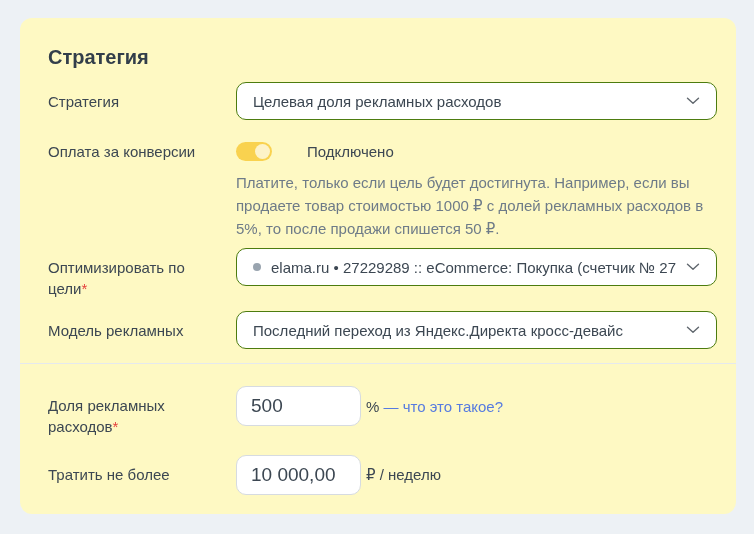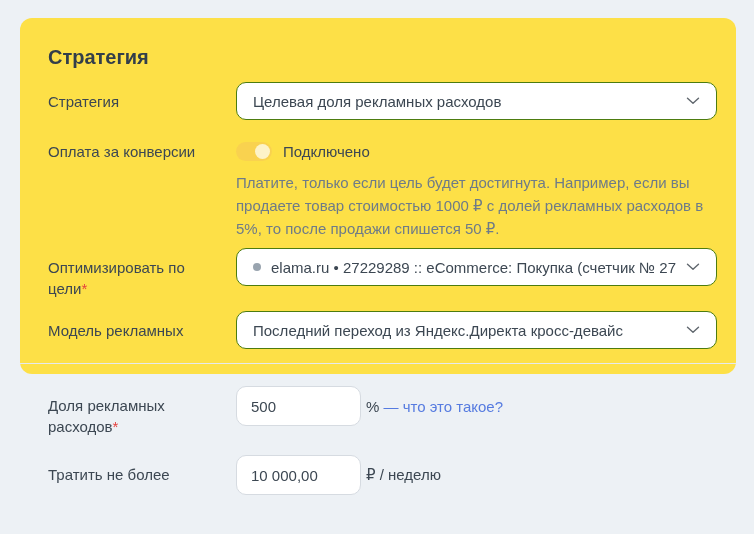--- a/index.html
+++ b/index.html
@@ -12,8 +12,8 @@
   .card {
     position: absolute;
     left: 20px; top: 18px;
-    width: 716px; height: 356px;
-    background: #fde047;
+    width: 716px; height: 496px;
+    background: #fef9c3;
     border-radius: 12px;
     padding: 26px 19px 0 28px;
   }

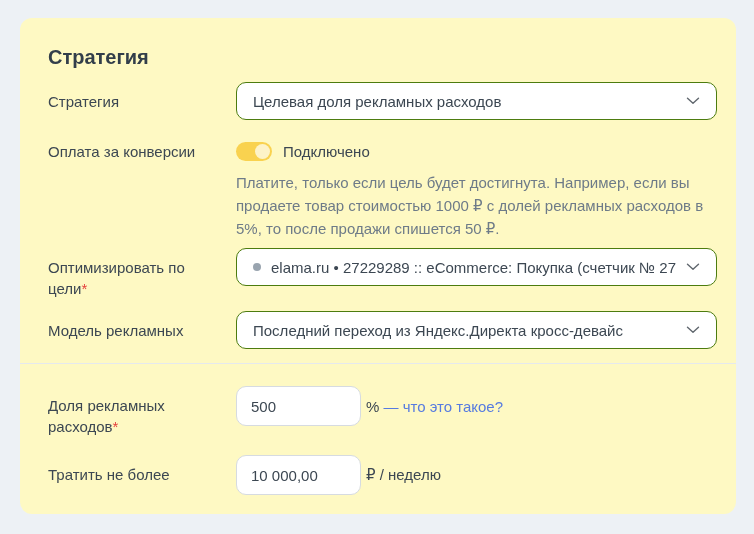--- a/index.html
+++ b/index.html
@@ -72,7 +72,7 @@
   .mb-8  { margin-bottom: 8px; justify-content: space-between; }
   .mb-18 { margin-bottom: 18px; }
 
-  .toggle-line { display: flex; align-items: center; height: 22px; }
+  .toggle-line { display: flex; align-items: center; height: 22px; gap: 24px; }
   .toggle {
     position: relative;
     width: 36px; height: 19px;

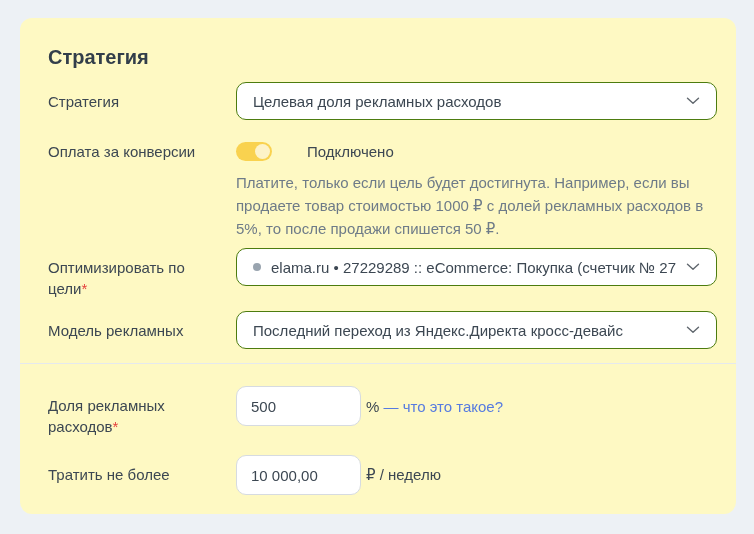--- a/index.html
+++ b/index.html
@@ -114,7 +114,7 @@
     border: 1px solid #d6dbe1;
     border-radius: 10px;
     padding: 0 14px;
-    font-size: 15px;
+    font-size: 19px;
     color: #3c4752;
     font-family: "Liberation Sans", "DejaVu Sans", sans-serif;
     outline: none;

